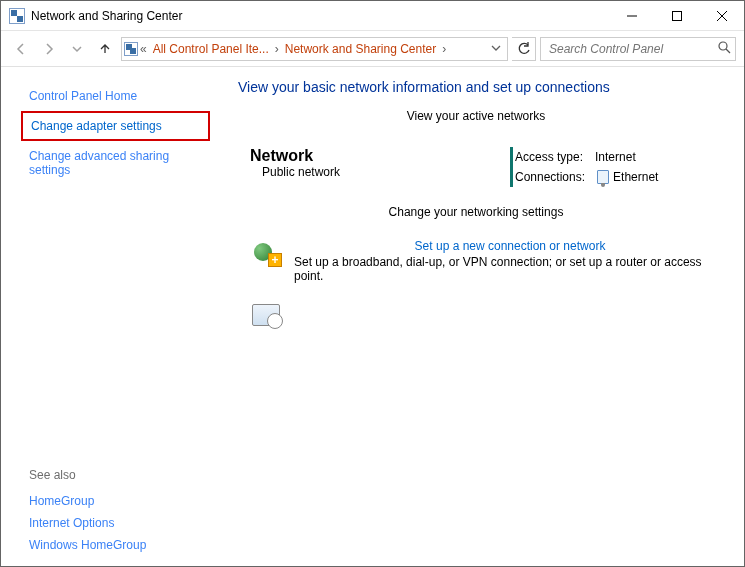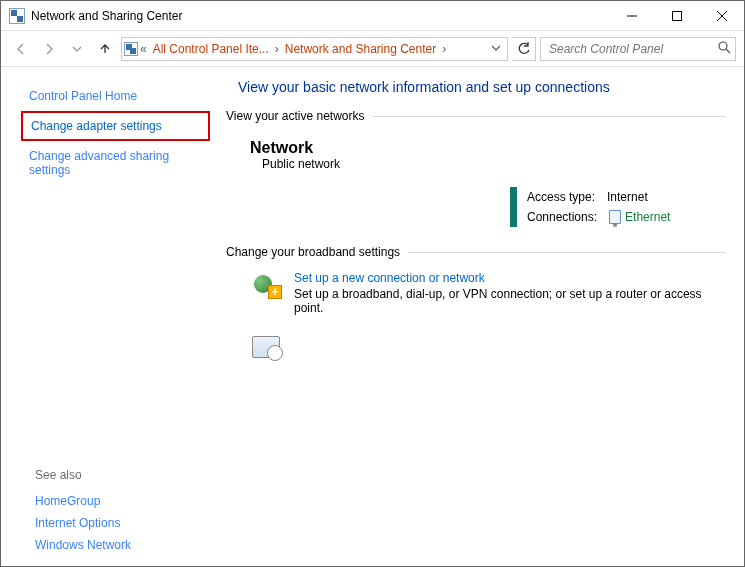--- a/index.html
+++ b/index.html
@@ -61,7 +61,7 @@
   .see-also { color:#6d6d6d; font-size:12px; margin-bottom:8px;}
   .content { flex:1; padding:12px 18px 10px 10px; position:relative;}
   h1.page-title { font-size:14px; font-weight:normal; color:#003399; margin:0 0 14px 12px;}
-  .section-hdr { font-size:12px; color:#000; margin-bottom:6px; display:flex; align-items:center; gap:8px;}
+  .section-hdr { font-size:12px; color:#000; margin-bottom:6px; display:flex; align-items:center; gap:8px;flex-direction:column;}
   .section-hdr .line { flex:1; height:1px; background:#d9d9d9;}
   .networks { display:flex; padding:10px 0 18px 24px;}
   .net-left { width:260px;}

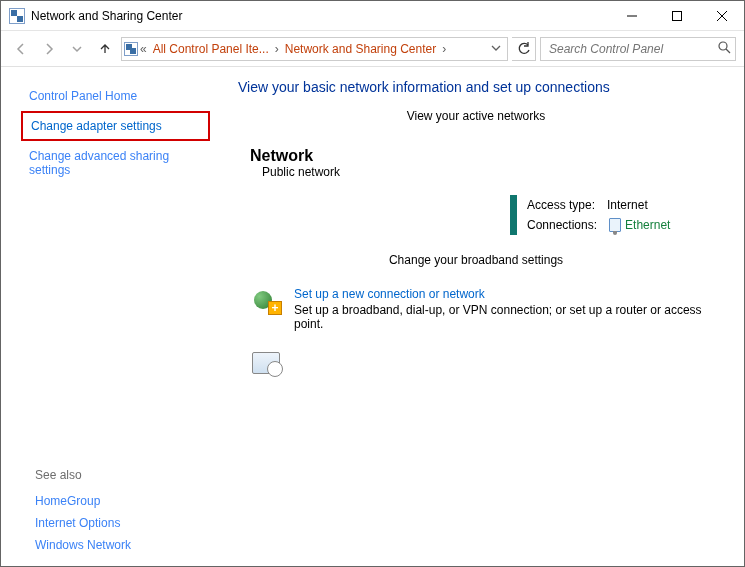--- a/index.html
+++ b/index.html
@@ -67,7 +67,7 @@
   .net-left { width:260px;}
   .net-name { font-weight:bold; font-size:16px;}
   .net-type { font-size:12px;margin-left:12px;}
-  .net-right { border-left:7px solid #0f766e; padding-left:10px; font-size:12px;margin-top:48px;}
+  .net-right { border-left:3px solid #0f766e; padding-left:2px; font-size:12px;}
   .net-row { display:flex; gap:12px; line-height:20px;}
   .net-label { }
   .net-val { }

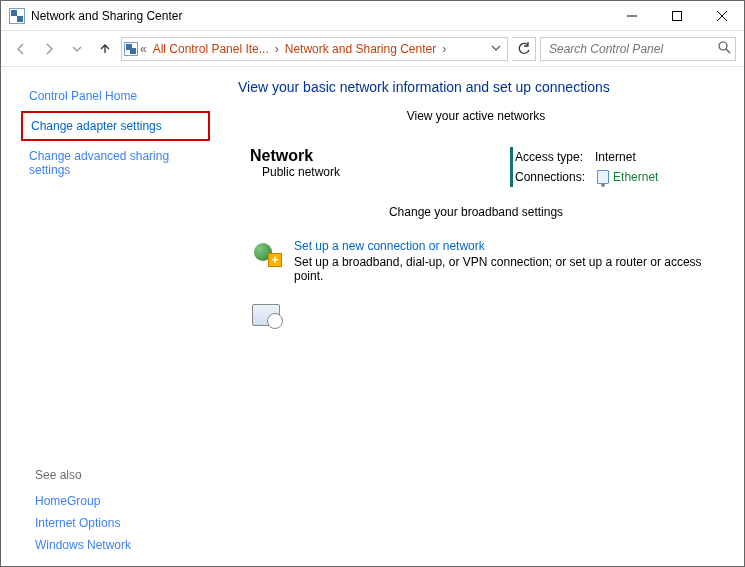--- a/index.html
+++ b/index.html
@@ -71,7 +71,7 @@
   .net-row { display:flex; gap:12px; line-height:20px;}
   .net-label { }
   .net-val { }
-  .eth-link { color:#15803d; display:inline-flex; align-items:center; gap:4px;}
+  .eth-link { color:#000000; display:inline-flex; align-items:center; gap:4px;}
   .eth-icon { width:12px; height:14px; display:inline-block; border:1px solid #5f8fc7; border-radius:1px; position:relative; background:#eaf3fb;}
   .eth-icon::after { content:""; position:absolute; left:3px; right:3px; bottom:-4px; height:4px; background:#888; border-radius:0 0 2px 2px;}
   .settings-list { padding:6px 0 0 24px;}

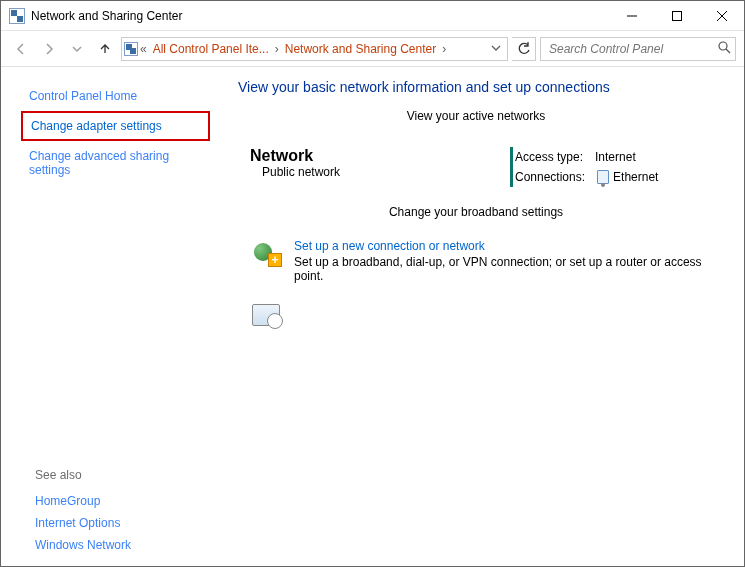--- a/index.html
+++ b/index.html
@@ -208,7 +208,7 @@
     </div>
 
     <div class="section-hdr">
-      <span>Change your broadband settings</span>
+      <span>Change your networking settings</span>
       <span class="line"></span>
     </div>
 

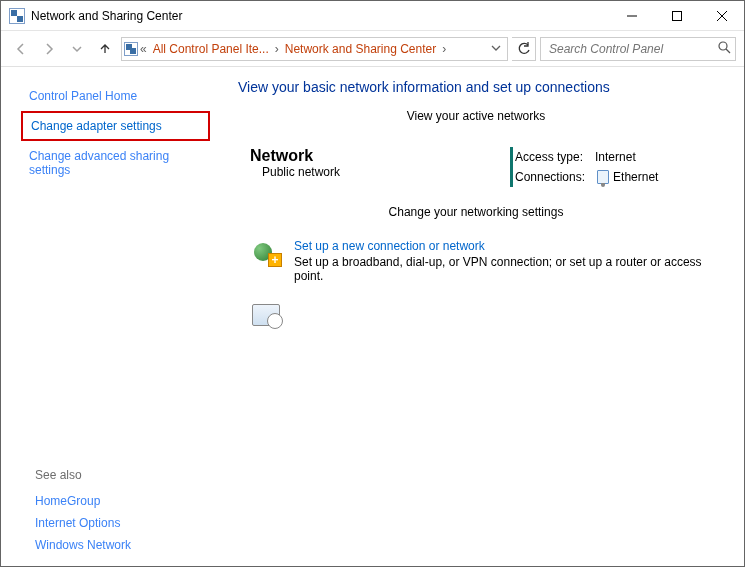--- a/index.html
+++ b/index.html
@@ -77,7 +77,7 @@
   .settings-list { padding:6px 0 0 24px;}
   .setting-item { display:flex; gap:12px; margin-bottom:18px;}
   .setting-icon { width:32px; height:28px; flex-shrink:0; display:flex; align-items:center; justify-content:center;}
-  .setting-text .s-link { color:#0066cc; font-size:12px; display:block; margin-bottom:2px; cursor:default;}
+  .setting-text .s-link { color:#0066cc; font-size:12px; display:block; margin-bottom:2px; cursor:default;text-align:center;}
   .setting-text .s-desc { font-size:12px; color:#000;}
   .icon-setup { position:relative; width:28px; height:24px;}
   .icon-setup .globe { width:18px; height:18px; border-radius:50%; background:radial-gradient(circle at 30% 30%, #7fc97f, #2e7d32); position:absolute; top:2px; left:2px;}

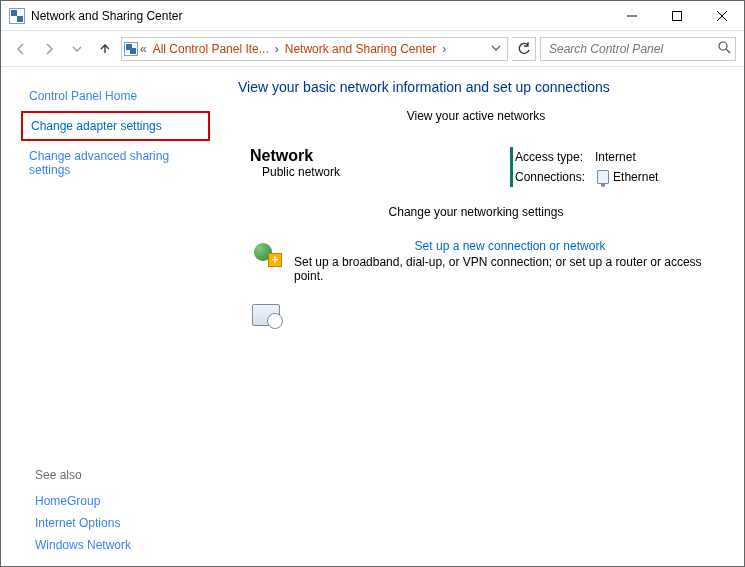--- a/index.html
+++ b/index.html
@@ -57,7 +57,7 @@
   .sidebar { width:215px; padding:18px 14px 10px 28px; display:flex; flex-direction:column; gap:0;}
   .side-link { color:#3b82f6; font-size:12px; text-decoration:none; padding:4px 0; display:inline-block; cursor:default;}
   .side-link.highlighted { border:2px solid #d20000; padding:6px 8px; margin:4px -8px 4px -8px; color:#0066cc;}
-  .side-footer { margin-top:auto; padding-top:20px;margin-left:6px;}
+  .side-footer { margin-top:auto; padding-top:20px;}
   .see-also { color:#6d6d6d; font-size:12px; margin-bottom:8px;}
   .content { flex:1; padding:12px 18px 10px 10px; position:relative;}
   h1.page-title { font-size:14px; font-weight:normal; color:#003399; margin:0 0 14px 12px;}

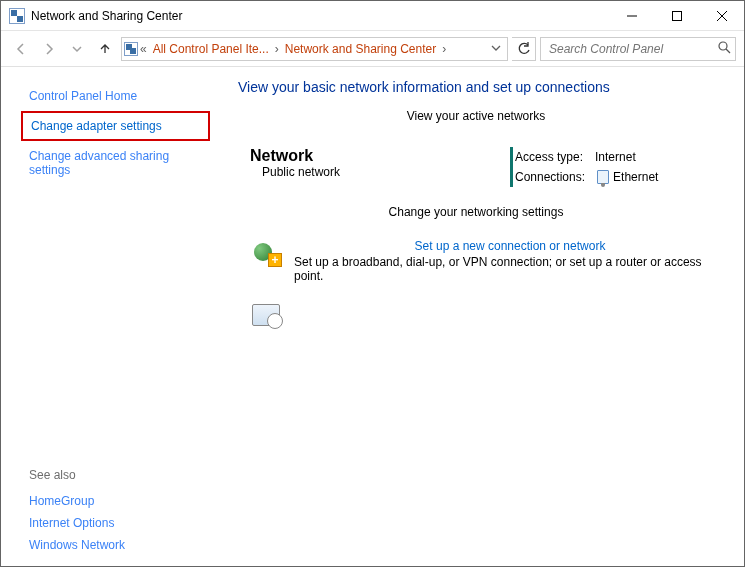--- a/index.html
+++ b/index.html
@@ -175,7 +175,7 @@
       <div class="see-also">See also</div>
       <a class="side-link">HomeGroup</a><br>
       <a class="side-link">Internet Options</a><br>
-      <a class="side-link">Windows Network</a>
+      <a class="side-link">Windows HomeGroup</a>
     </div>
   </div>
 

